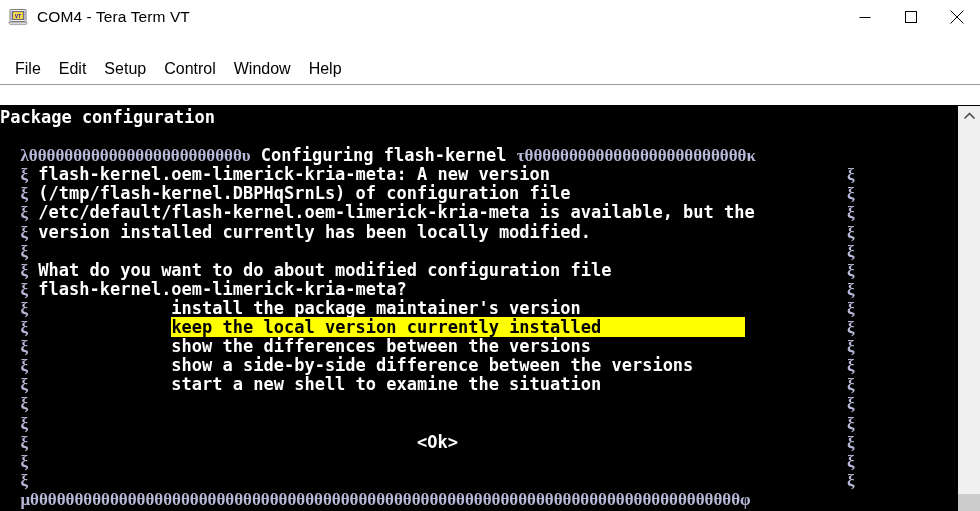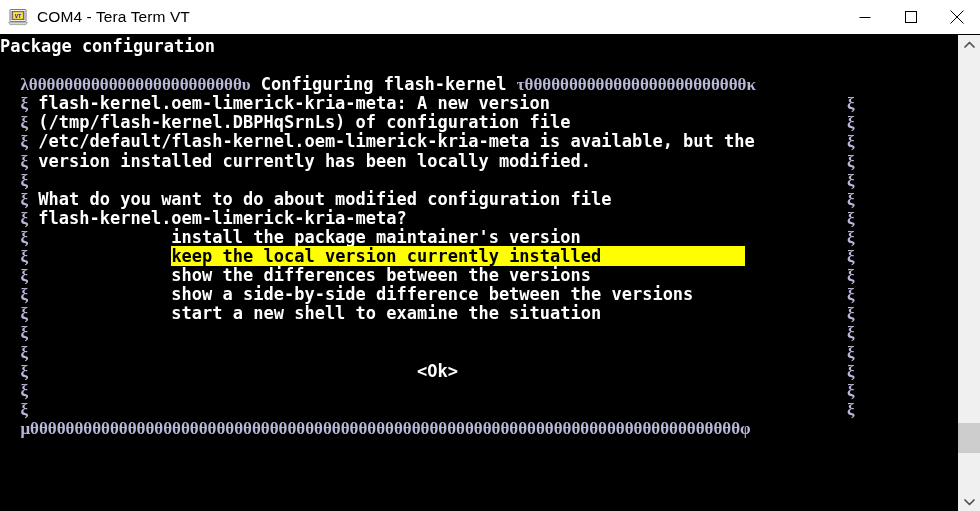--- a/index.html
+++ b/index.html
@@ -22,6 +22,7 @@
     box-sizing: border-box;
     display: flex;
     flex-direction: column;
+    gap: 20px;
   }
 
   

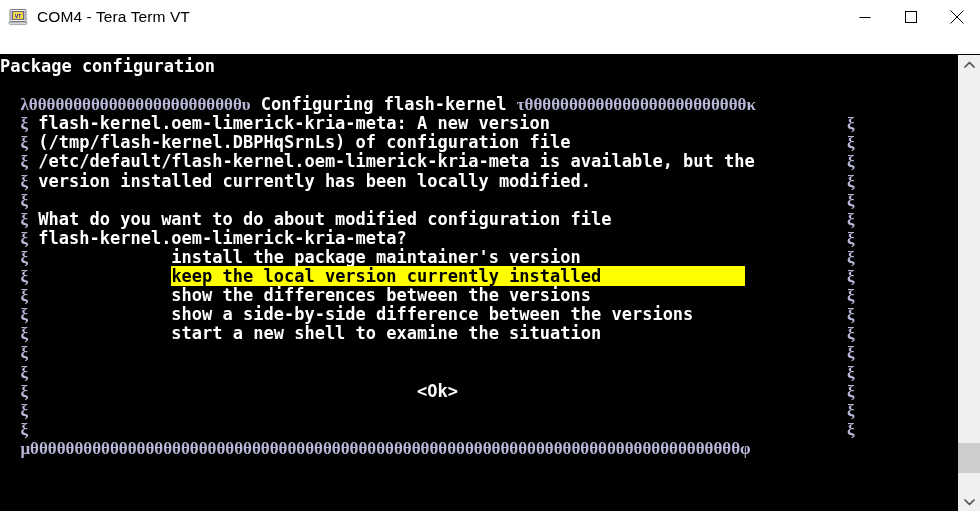--- a/index.html
+++ b/index.html
@@ -196,6 +196,14 @@
     </div>
   </div>
 
+  <div id="menu-bar">
+    <div class="menu-item">File</div>
+    <div class="menu-item">Edit</div>
+    <div class="menu-item">Setup</div>
+    <div class="menu-item">Control</div>
+    <div class="menu-item">Window</div>
+    <div class="menu-item">Help</div>
+  </div>
 
   <div id="terminal-wrap">
 

